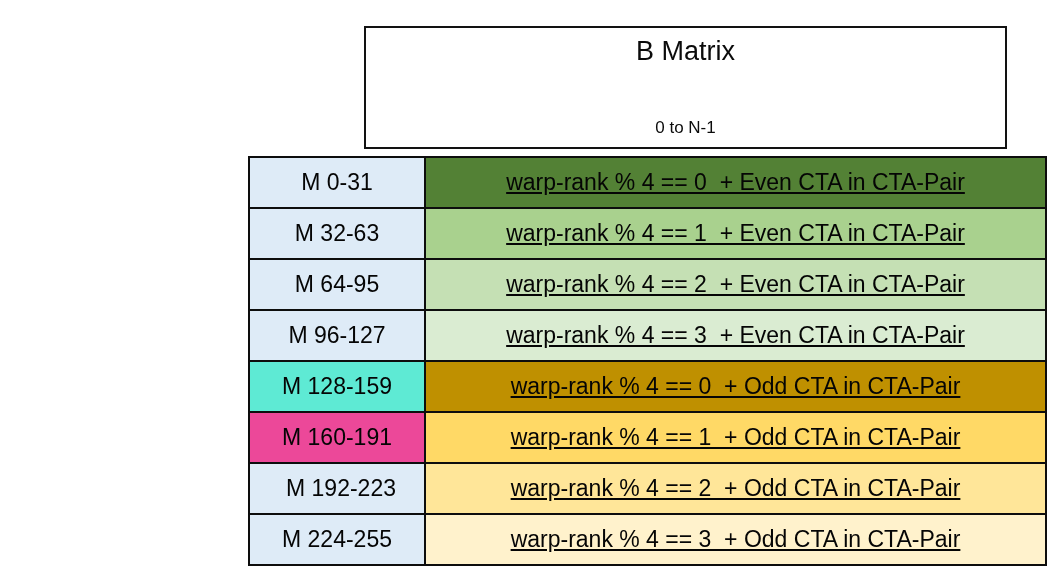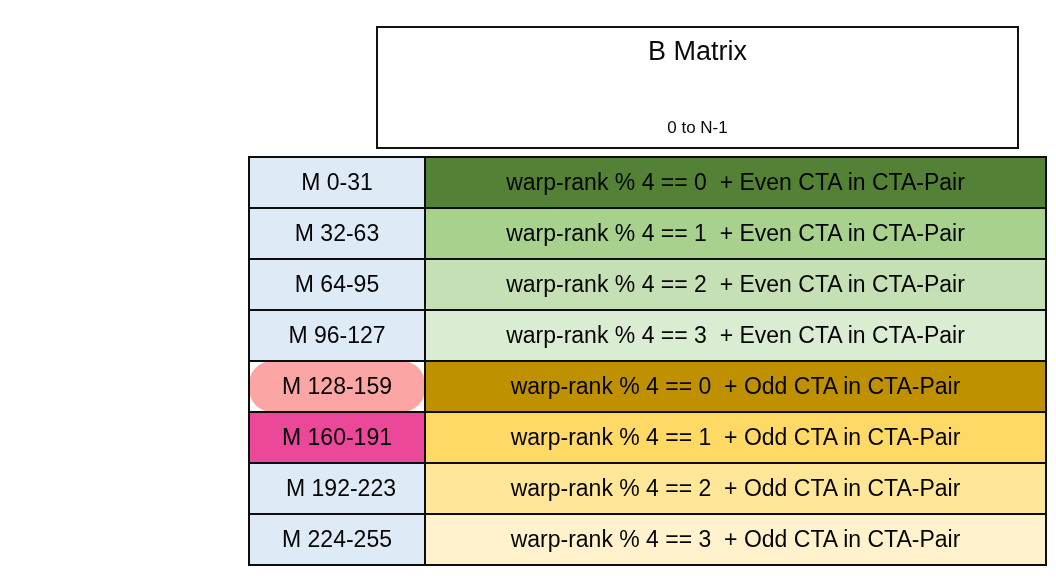--- a/index.html
+++ b/index.html
@@ -31,7 +31,7 @@
   
   .b-matrix-box {
     position: absolute;
-    left: 376px;
+    left: 364px;
     top: 26px;
     width: 639px;
     height: 103px;

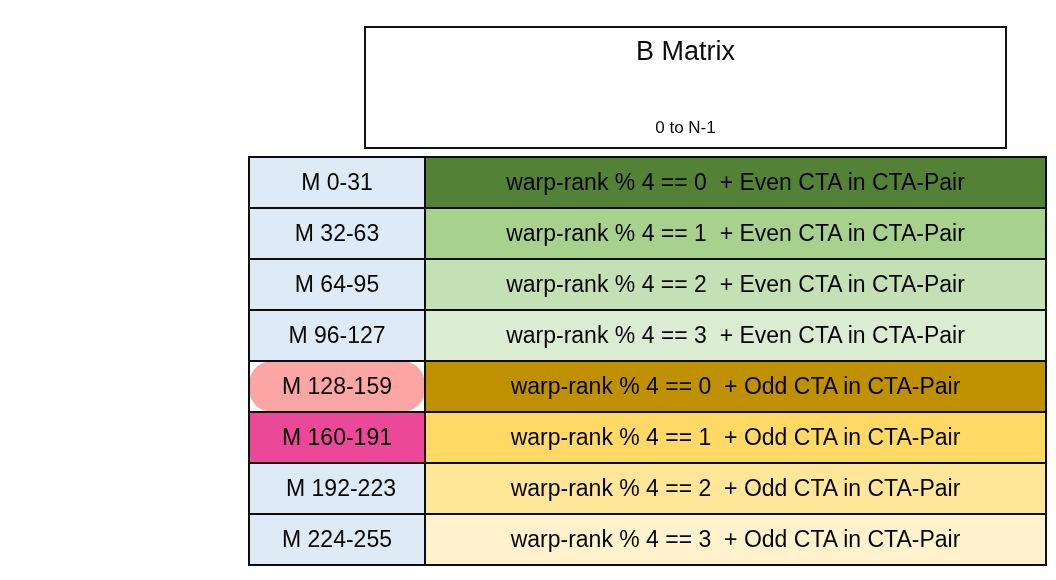--- a/index.html
+++ b/index.html
@@ -80,6 +80,7 @@
   }
   .mapping-table td.cell-right {
     width: 619px;
+    text-decoration: underline;
   }
 </style>
 </head>

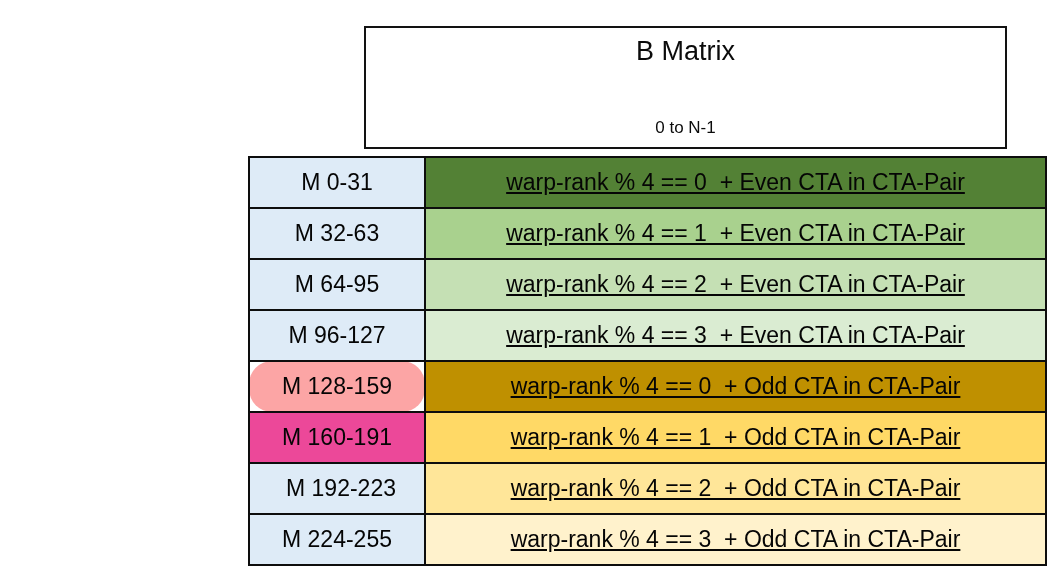--- a/index.html
+++ b/index.html
@@ -113,7 +113,7 @@
         <td class="cell-right" style="background: rgb(218, 236, 210);">warp-rank % 4 == 3  + Even CTA in CTA-Pair</td>
       </tr>
       <tr>
-        <td class="cell-left" style="background: #fca5a5; border-radius: 23px;">M 128-159</td>
+        <td class="cell-left" style="background: #5eead4;">M 128-159</td>
         <td class="cell-right" style="background: rgb(191, 144, 0);">warp-rank % 4 == 0  + Odd CTA in CTA-Pair</td>
       </tr>
       <tr>

